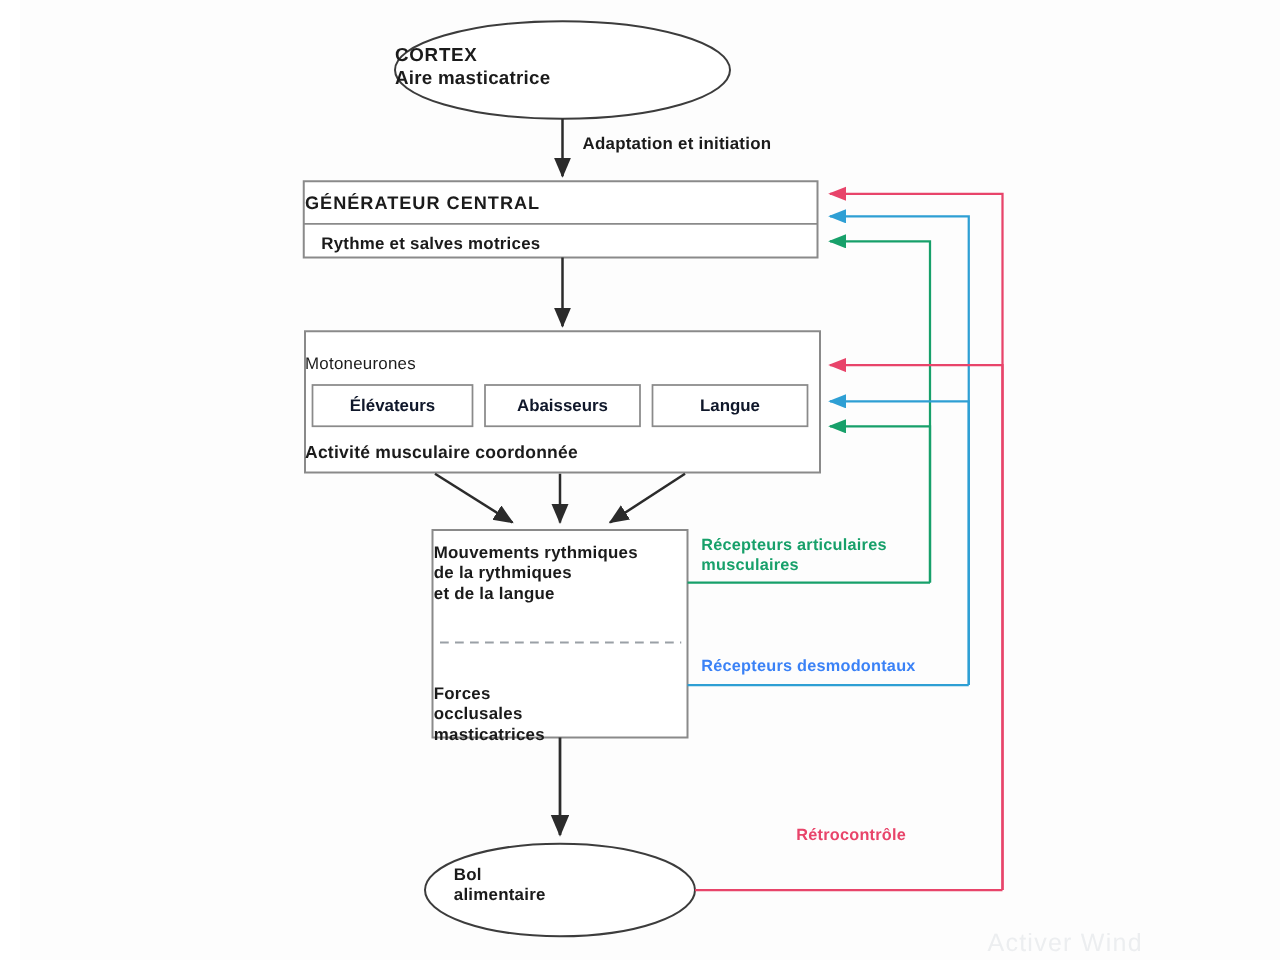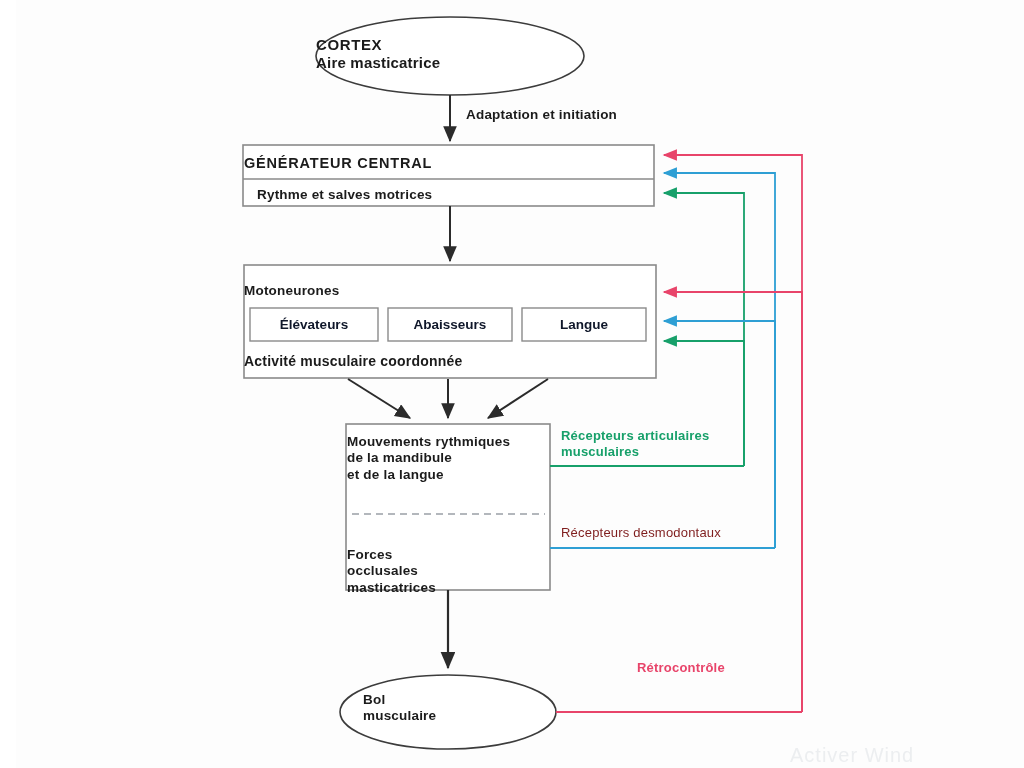--- a/index.html
+++ b/index.html
@@ -60,7 +60,7 @@
   }
   .lbl-moto-title {
     left: 244px; top: 283px; width: 459px;
-    font-size: 13.5px; font-weight: bold;
+    font-size: 13.5px; font-weight: normal;
   }
   .lbl-moto-sub {
     left: 244px; top: 353px; width: 412px;

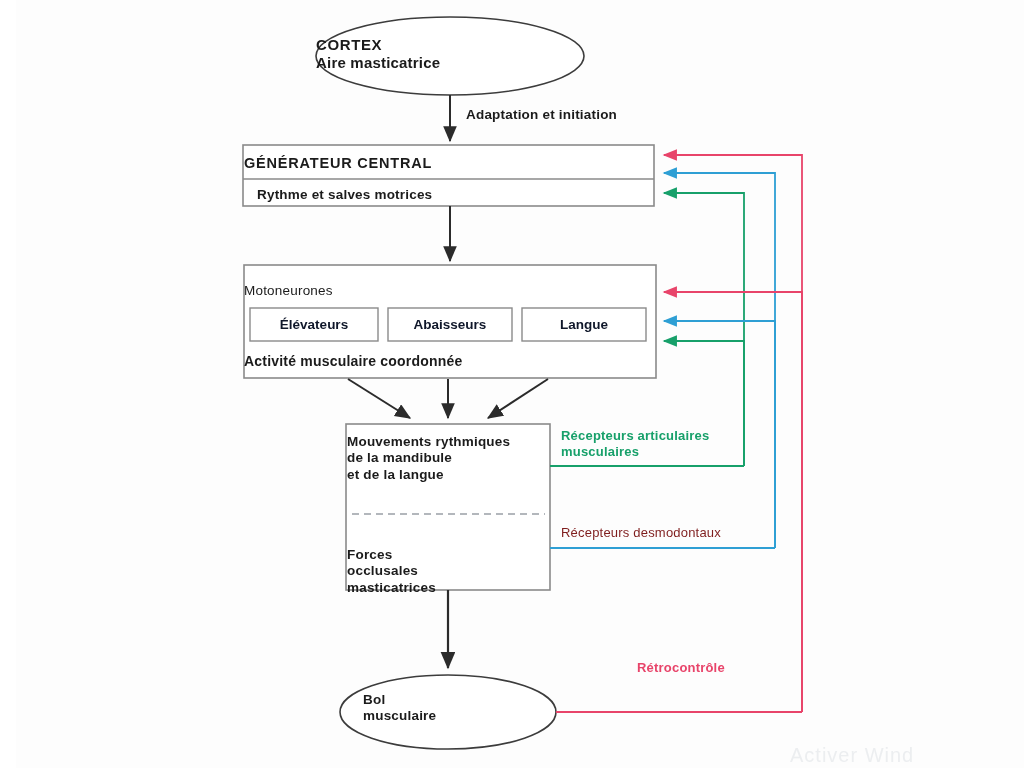--- a/index.html
+++ b/index.html
@@ -191,7 +191,7 @@
 
   <div class="node-text lbl-mouv">
     <div>Mouvements rythmiques</div>
-    <div>de la mandibule</div>
+    <div>de la rythmiques</div>
     <div>et de la langue</div>
   </div>
 

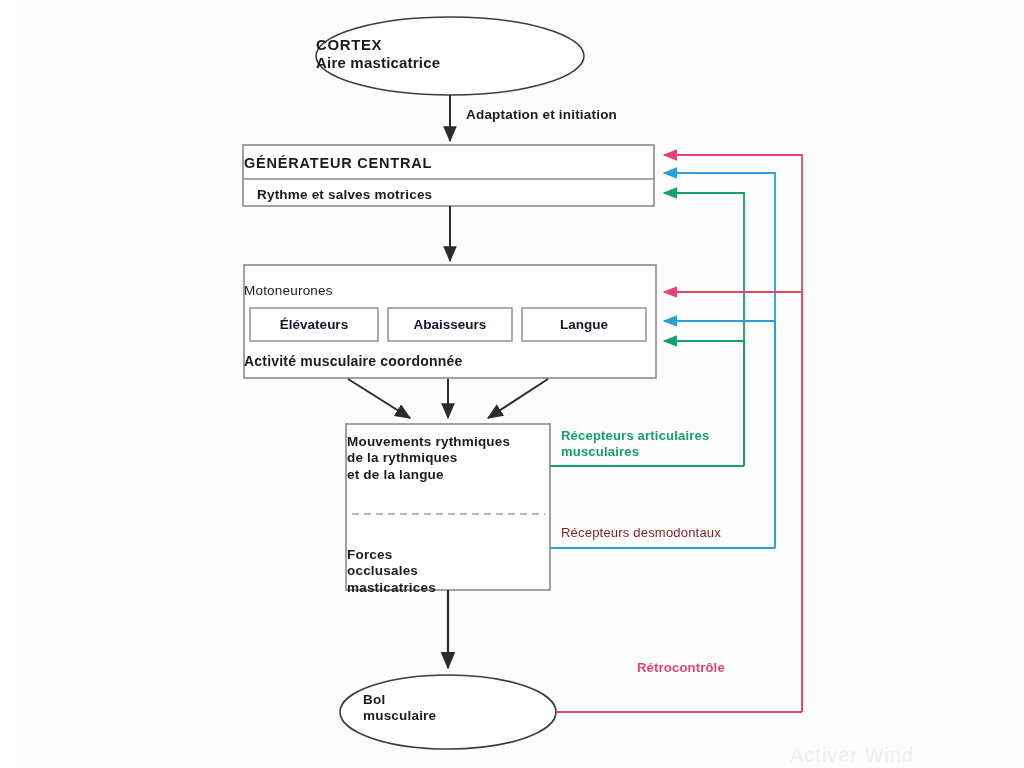--- a/index.html
+++ b/index.html
@@ -96,8 +96,8 @@
   }
   .lbl-blue {
     left: 561px; top: 525px; width: 230px;
-    font-size: 13px; font-weight: normal; text-align: left;
-    color: #7f1d1d;
+    font-size: 13px; font-weight: bold; text-align: left;
+    color: #3b82f6;
   }
   .lbl-red {
     left: 637px; top: 660px; width: 190px;

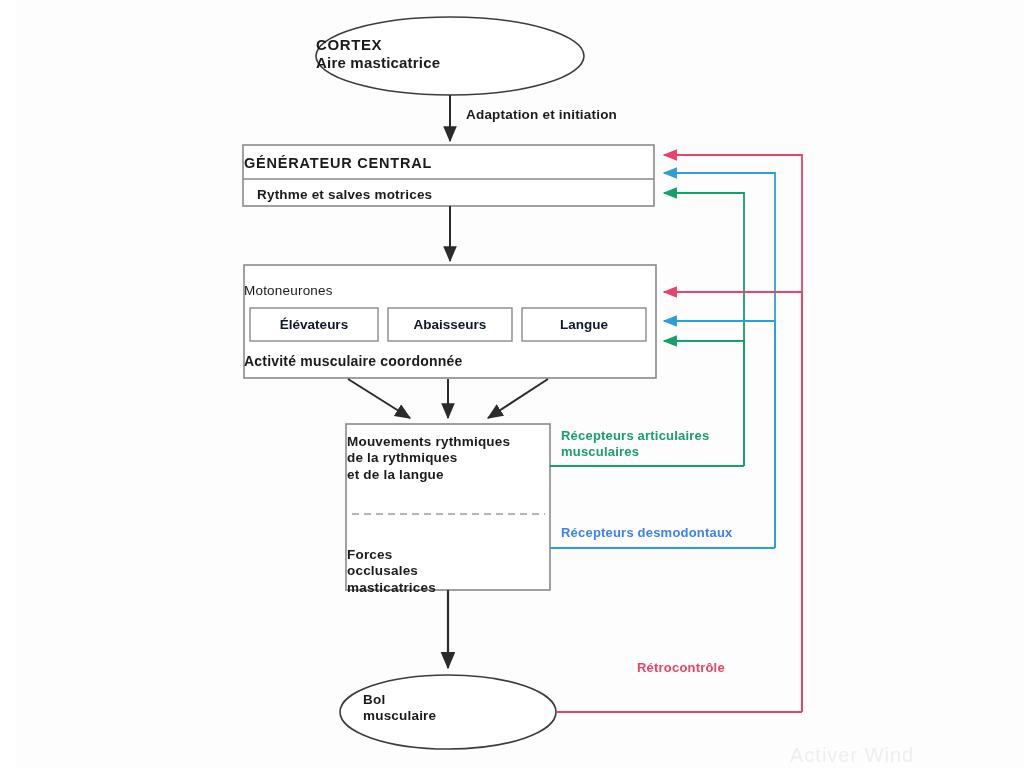--- a/index.html
+++ b/index.html
@@ -203,7 +203,7 @@
 
   <div class="node-text lbl-bol">
     <div>Bol</div>
-    <div>musculaire</div>
+    <div>alimentaire</div>
   </div>
 
   <div class="node-text lbl-green">

